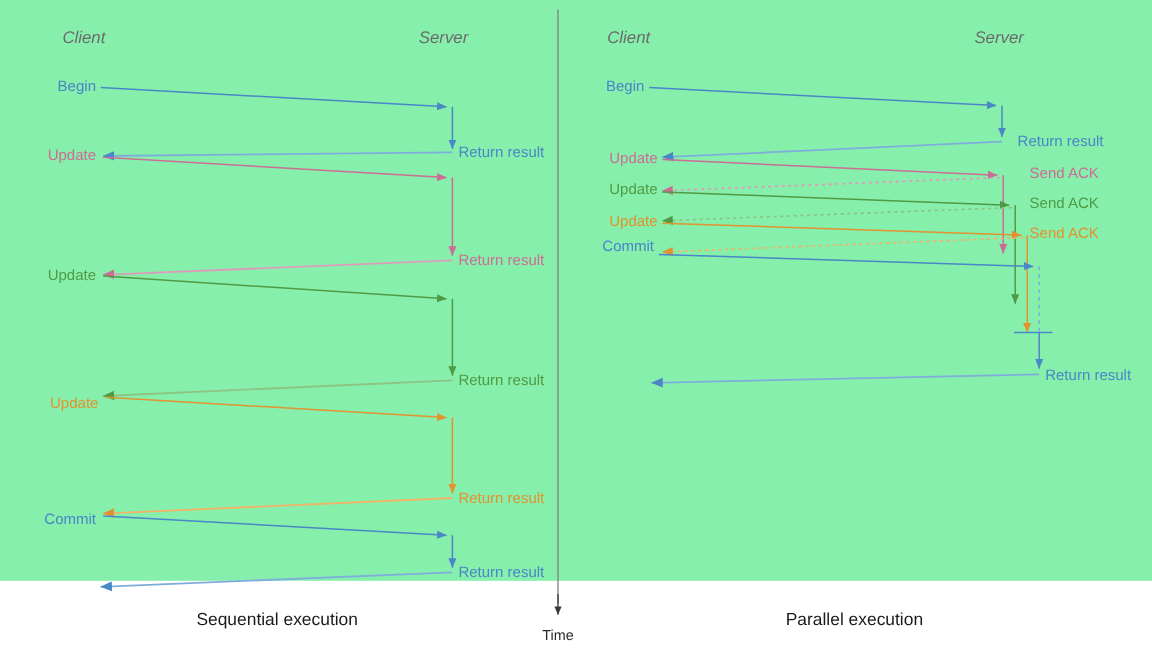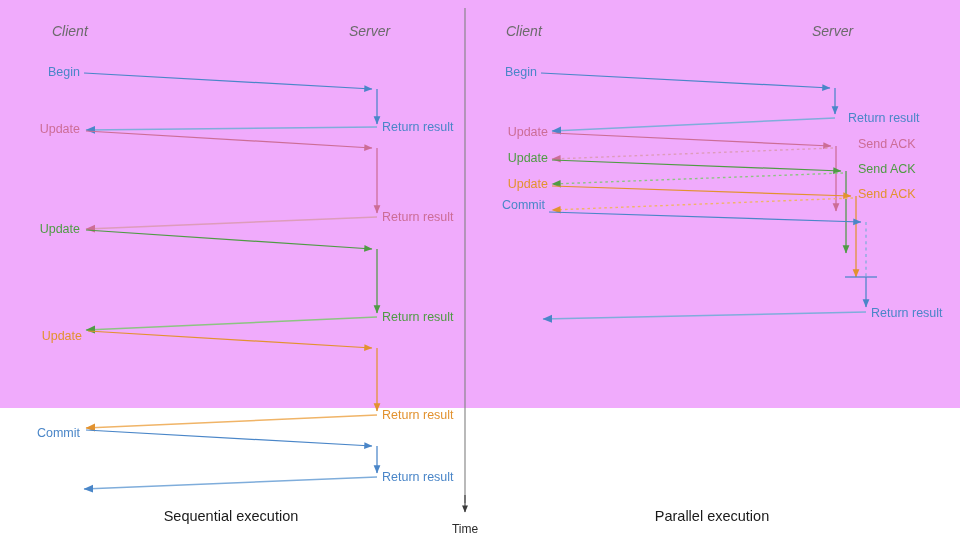--- a/index.html
+++ b/index.html
@@ -16,8 +16,8 @@
   #stage {
     position: relative;
     width: 960px;
-    height: 408px;
-    background: #f0abfc;
+    height: 484px;
+    background: #86efac;
   }
   svg.diagram {
     position: absolute;

